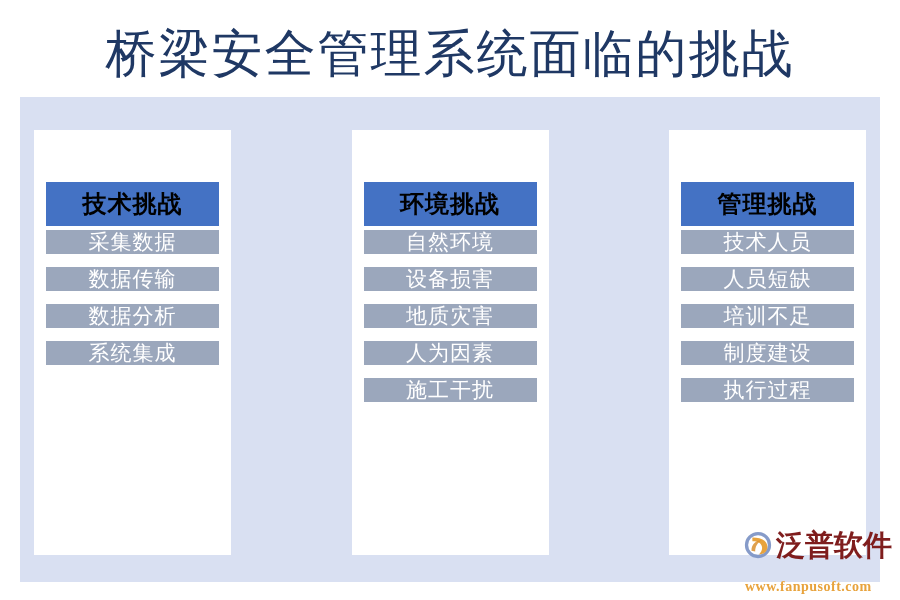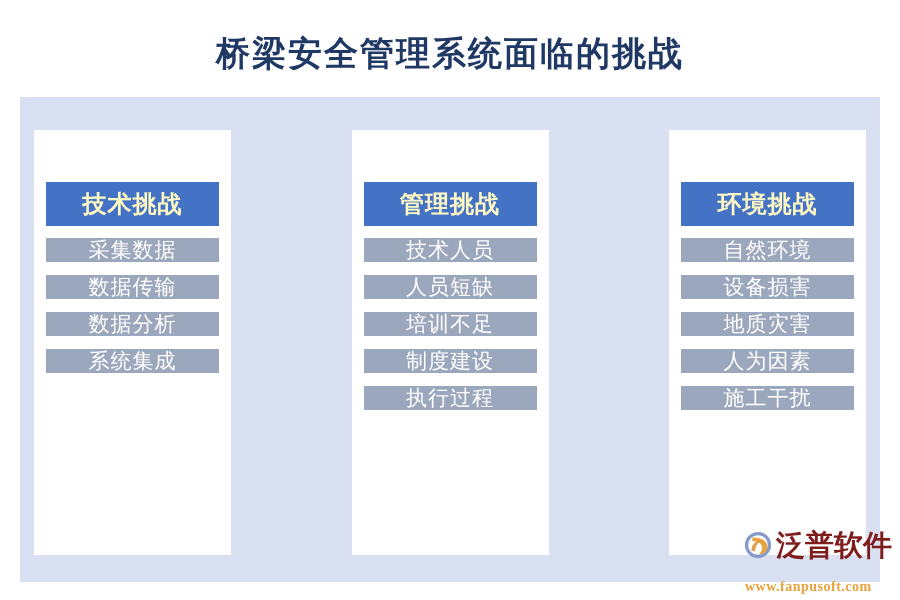--- a/index.html
+++ b/index.html
@@ -30,8 +30,8 @@
     width: 900px;
     text-align: center;
     font-family: "Liberation Serif", "DejaVu Serif", serif;
-    font-size: 34px;
-    font-weight: 700;
+    font-size: 51px;
+    font-weight: 400;
     letter-spacing: 2px;
     color: #1f3864;
     line-height: 52px;

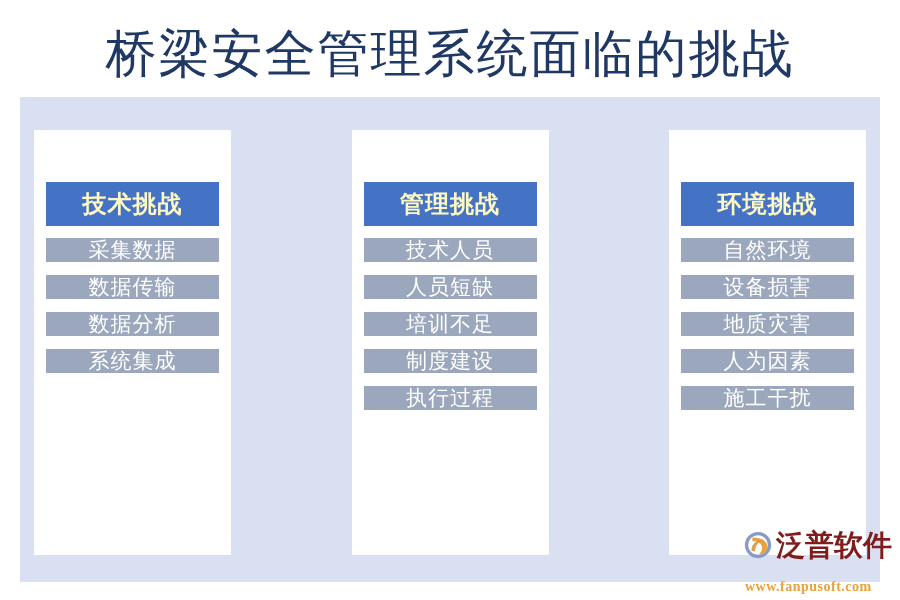--- a/index.html
+++ b/index.html
@@ -70,14 +70,14 @@
     width: 173px;
     height: 44px;
     background: #4472c4;
-    color: #fef9c3;
+    color: #000000;
     font-size: 24px;
     font-weight: 700;
     letter-spacing: 1px;
     display: flex;
     align-items: center;
     justify-content: center;
-    margin-bottom: 12px;
+    margin-bottom: 4px;
     box-sizing: border-box;
     white-space: nowrap;
   }

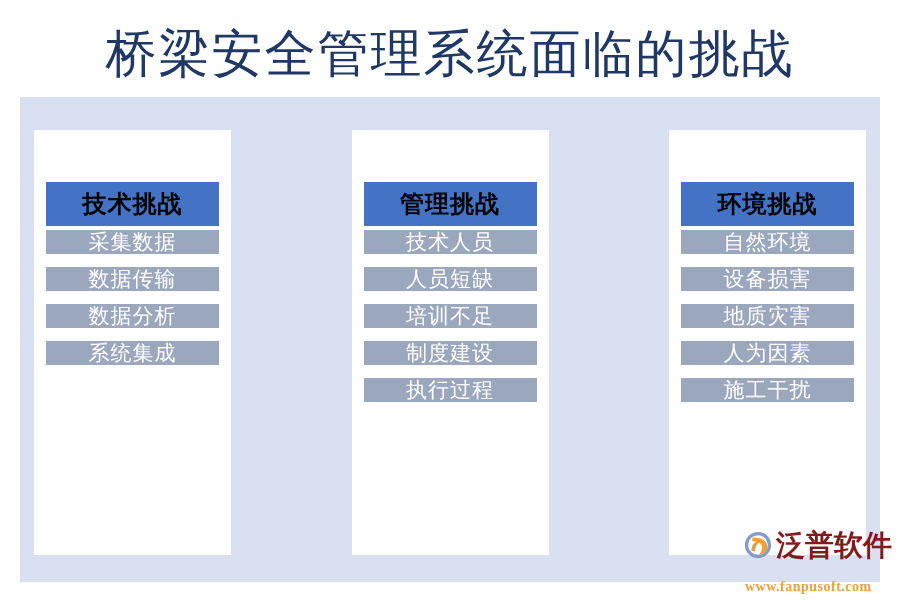--- a/index.html
+++ b/index.html
@@ -158,21 +158,21 @@
     </div>
 
     <div class="column">
+      <div class="col-header">环境挑战</div>
+      <div class="col-item">自然环境</div>
+      <div class="col-item">设备损害</div>
+      <div class="col-item">地质灾害</div>
+      <div class="col-item">人为因素</div>
+      <div class="col-item">施工干扰</div>
+    </div>
+
+    <div class="column">
       <div class="col-header">管理挑战</div>
       <div class="col-item">技术人员</div>
       <div class="col-item">人员短缺</div>
       <div class="col-item">培训不足</div>
       <div class="col-item">制度建设</div>
       <div class="col-item">执行过程</div>
-    </div>
-
-    <div class="column">
-      <div class="col-header">环境挑战</div>
-      <div class="col-item">自然环境</div>
-      <div class="col-item">设备损害</div>
-      <div class="col-item">地质灾害</div>
-      <div class="col-item">人为因素</div>
-      <div class="col-item">施工干扰</div>
     </div>
 
 

